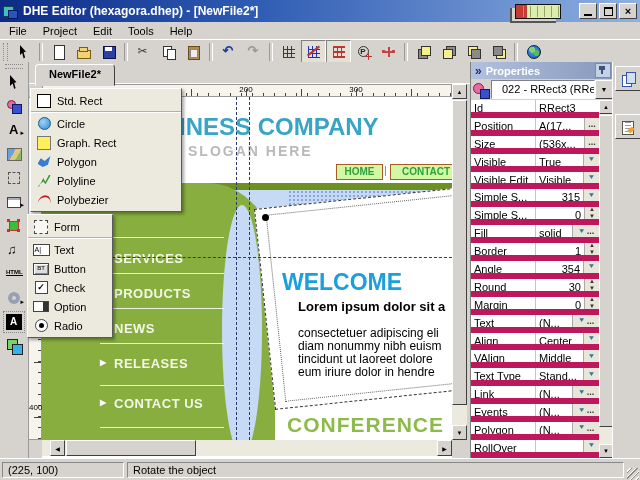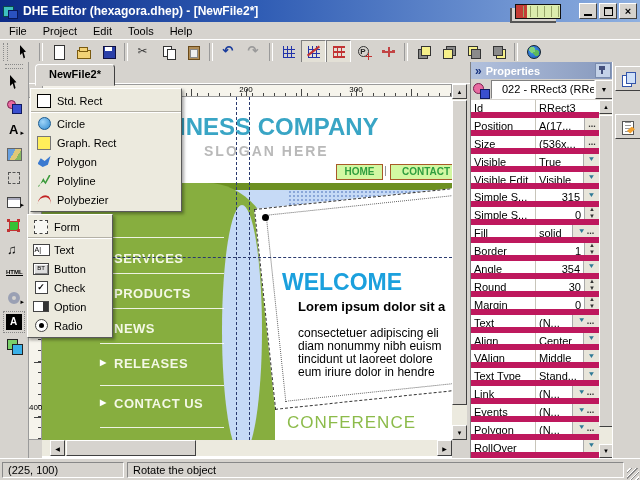--- a/index.html
+++ b/index.html
@@ -130,7 +130,7 @@
   .greenpanel{position:absolute;left:0;top:86px;width:233px;height:257px;background:#87ae3f;border-top-right-radius:68px 78px}
   .blueoval{position:absolute;left:180px;top:108px;width:40px;height:250px;background:#c6daf6;border-radius:50%}
   .heading{position:absolute;left:137px;top:16px;font-size:24px;font-weight:bold;color:#39a5c5;white-space:nowrap}
-  .slogan{position:absolute;left:162px;top:46px;font-size:14px;font-weight:bold;color:#b9b9b9;letter-spacing:2px;white-space:nowrap}
+  .slogan{position:absolute;left:146px;top:46px;font-size:14px;font-weight:bold;color:#b9b9b9;letter-spacing:2px;white-space:nowrap}
   .homebtn{position:absolute;left:294px;top:67px;width:45px;height:14px;background:#d2f8a2;border:1px solid #a85a28;
     color:#2f9e3f;font-weight:bold;font-size:10px;text-align:center;line-height:14px}
   .btndivider{position:absolute;left:342px;top:67px;color:#888;font-size:11px}

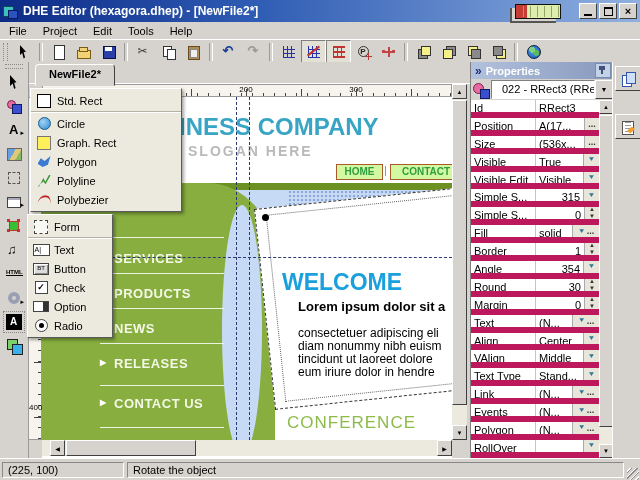--- a/index.html
+++ b/index.html
@@ -146,7 +146,7 @@
   .welcome{position:absolute;left:240px;top:172px;font-size:23px;font-weight:bold;color:#1ba0dd;white-space:nowrap}
   .introtitle{position:absolute;left:256px;top:202px;font-size:13px;font-weight:bold;white-space:nowrap}
   .bodytext{position:absolute;left:256px;top:230px;font-size:12px;line-height:13px;white-space:nowrap}
-  .conference{position:absolute;left:245px;top:316px;font-size:17px;font-weight:normal;color:#8cbb4a;letter-spacing:1px;white-space:nowrap}
+  .conference{position:absolute;left:245px;top:316px;font-size:21px;font-weight:bold;color:#8cbb4a;letter-spacing:1px;white-space:nowrap}
   .guide-v{position:absolute;top:0;height:343px;width:0;border-left:1px dashed #2a3a6e}
   .guide-h{position:absolute;left:0;width:410px;height:0;border-top:1px dashed #2a3a6e}
   

